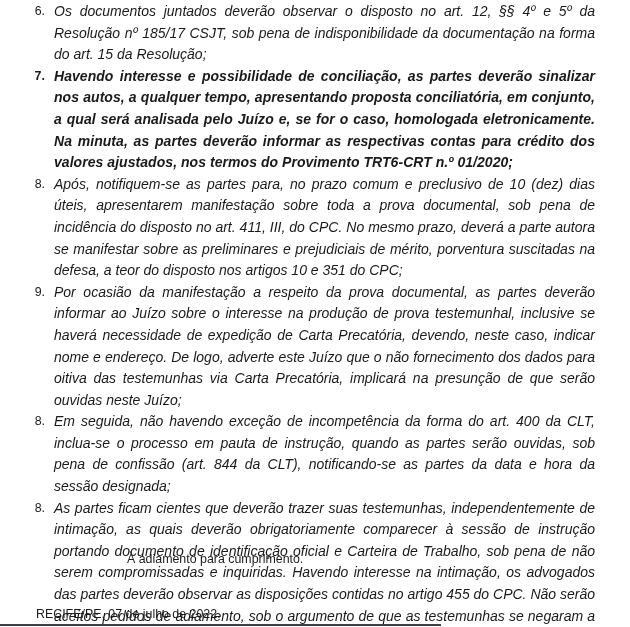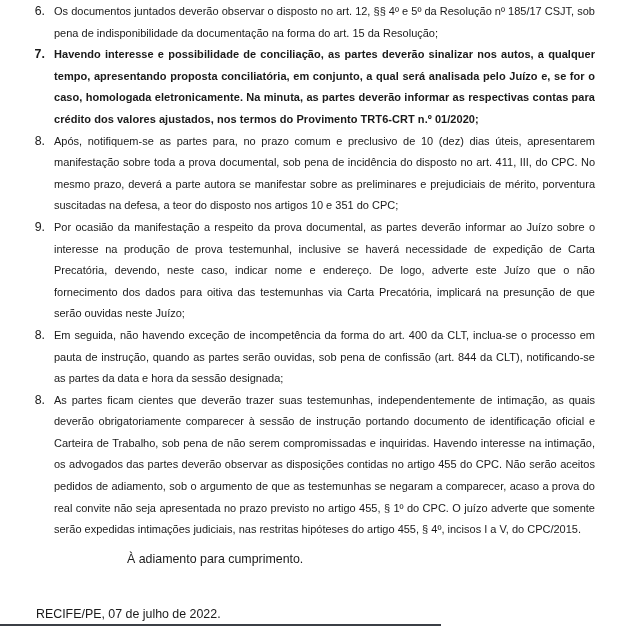--- a/index.html
+++ b/index.html
@@ -60,12 +60,13 @@
     flex: 1 1 auto;
     margin-left: 9px;
     margin-right: 35px;
-    font-size: 11px;
+    font-size: 14px;
     line-height: 21.6px;
     text-align: justify;
     text-justify: inter-word;
     color: #1a1a1a;
     hyphens: manual;
+    font-style: italic;
   }
 
   li.clause.bold .clause-num,

